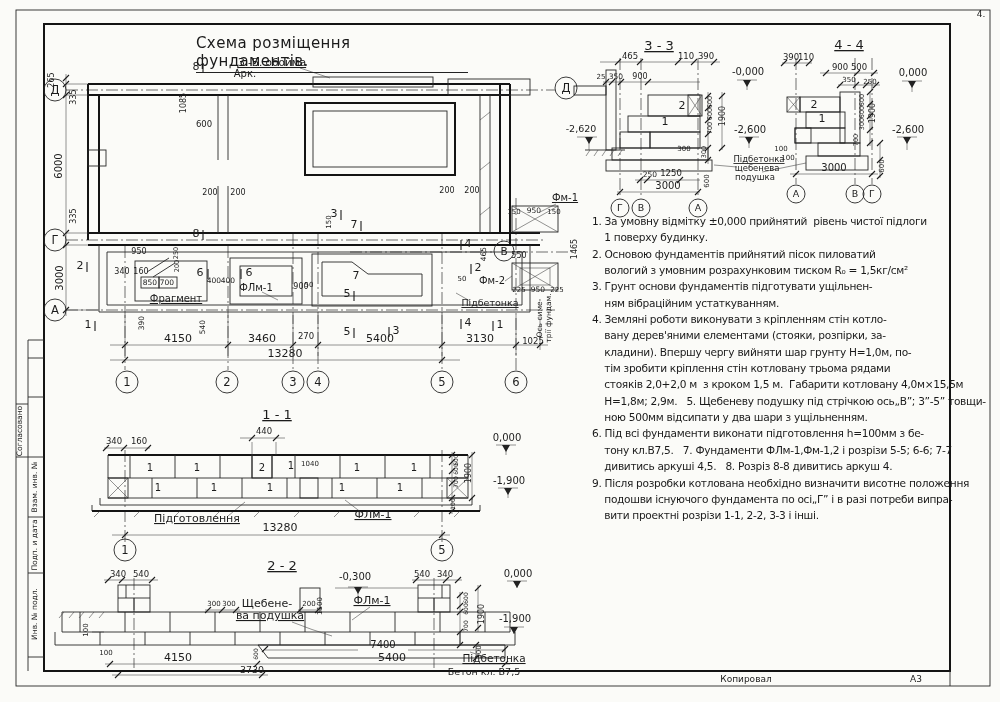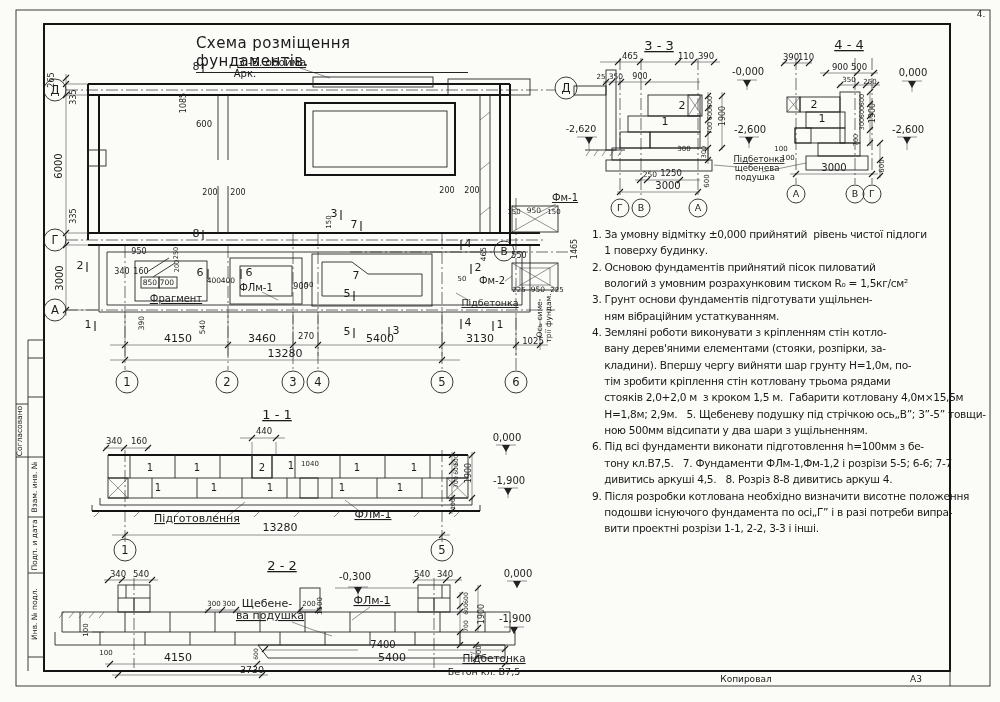--- a/index.html
+++ b/index.html
@@ -16,7 +16,7 @@
   .u{text-decoration:underline;}
   #title-box{position:absolute;left:196px;top:34px;width:272px;text-align:left;
      font-size:15px;letter-spacing:.4px;border-bottom:1.2px solid #222;padding-bottom:2px;}
-  #notes-box{position:absolute;left:592px;top:226px;width:362px;
+  #notes-box{position:absolute;left:592px;top:213px;width:362px;
      font-size:10.6px;line-height:16.35px;letter-spacing:-0.3px;white-space:pre;}
   .tb-label{font-size:7.5px;}
   .footer-label{font-size:9px;}

